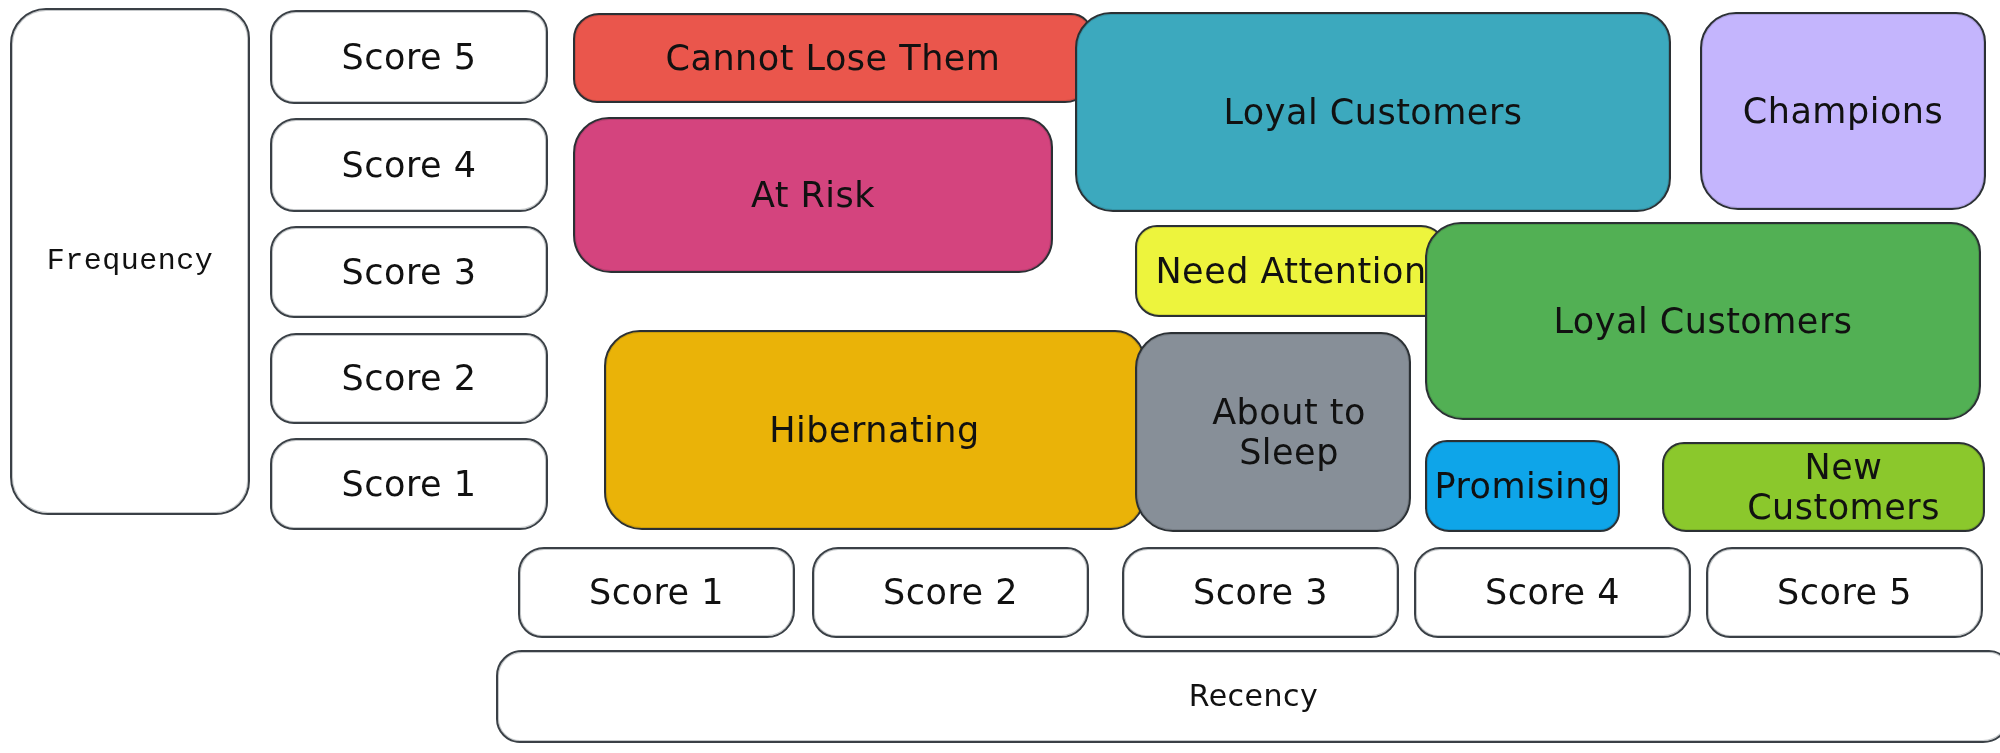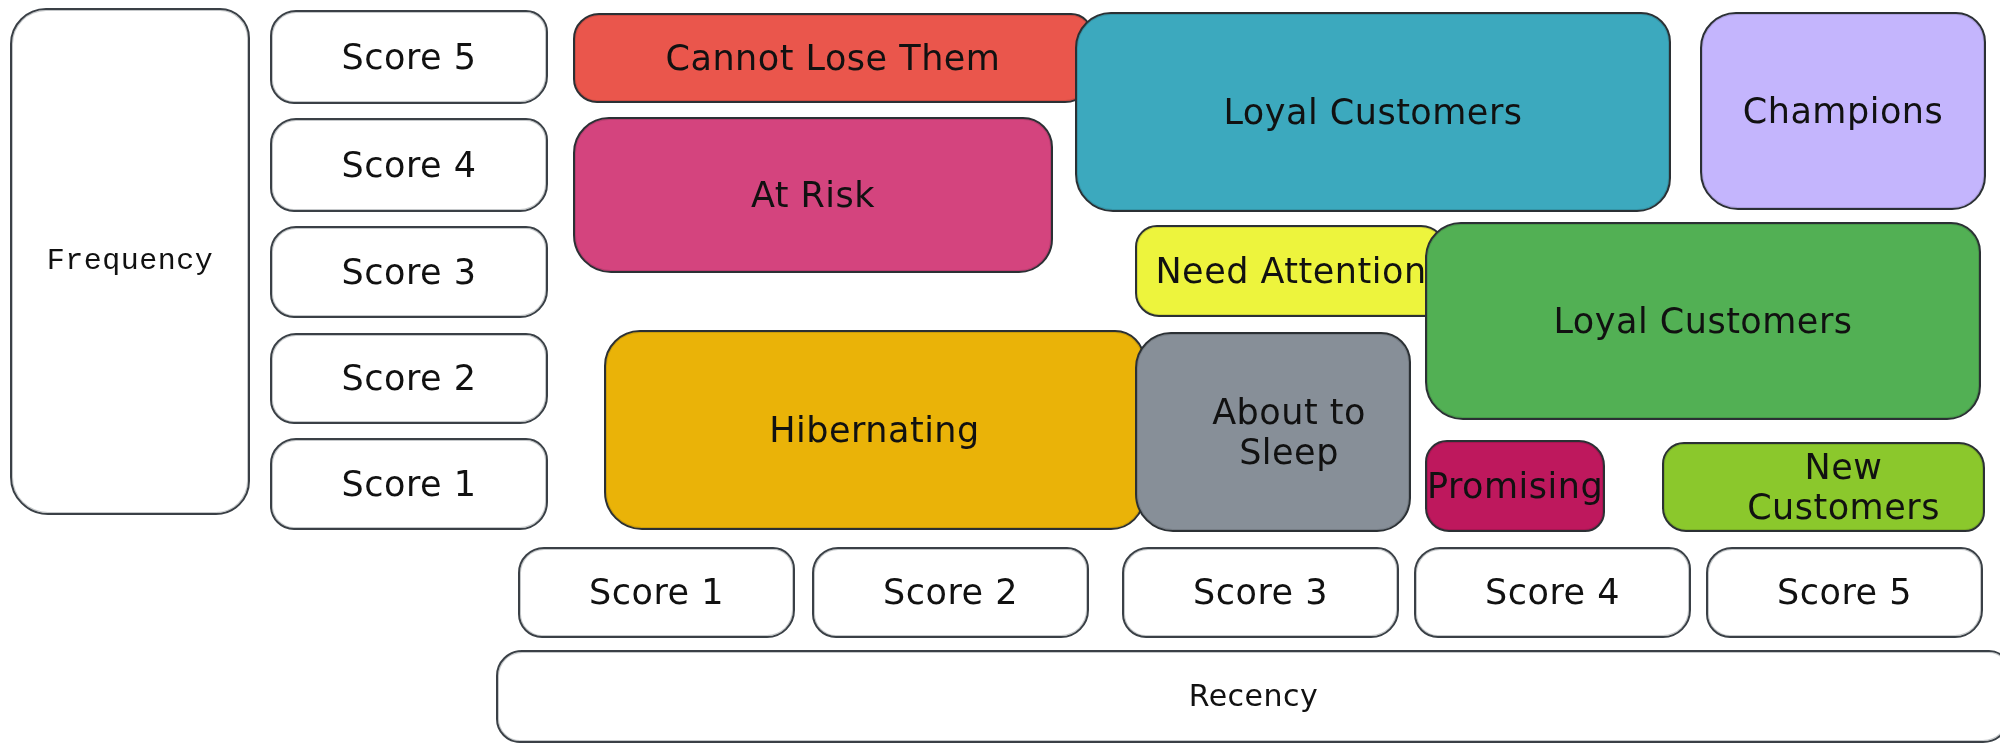--- a/index.html
+++ b/index.html
@@ -69,7 +69,7 @@
 
   <div class="box r-lg seg" style="left: 1135px; top: 332px; width: 276px; height: 200px; background: rgb(135, 143, 152); padding-left: 32px;">About to Sleep</div>
 
-  <div class="box r-sm seg" style="left: 1425px; top: 440px; width: 180px; height: 92px; background: #be185d;">Promising</div>
+  <div class="box r-sm seg" style="left: 1425px; top: 440px; width: 195px; height: 92px; background: #0ea5e9;">Promising</div>
 
   <div class="box r-sm seg" style="left: 1662px; top: 442px; width: 323px; height: 90px; background: rgb(139, 200, 44); padding-left: 40px;">New Customers</div>
 

